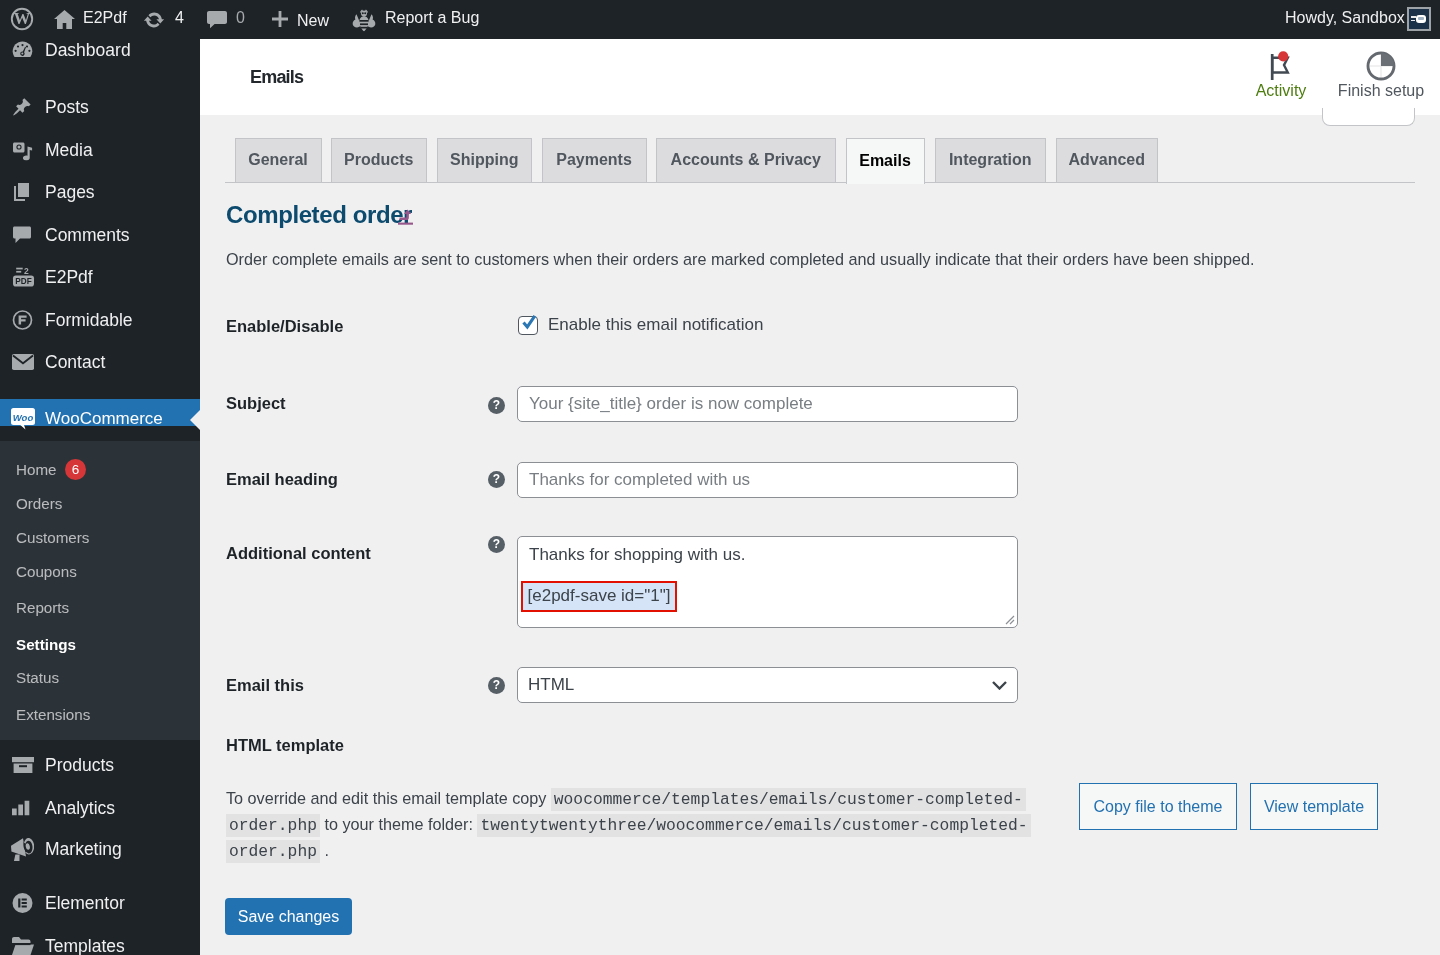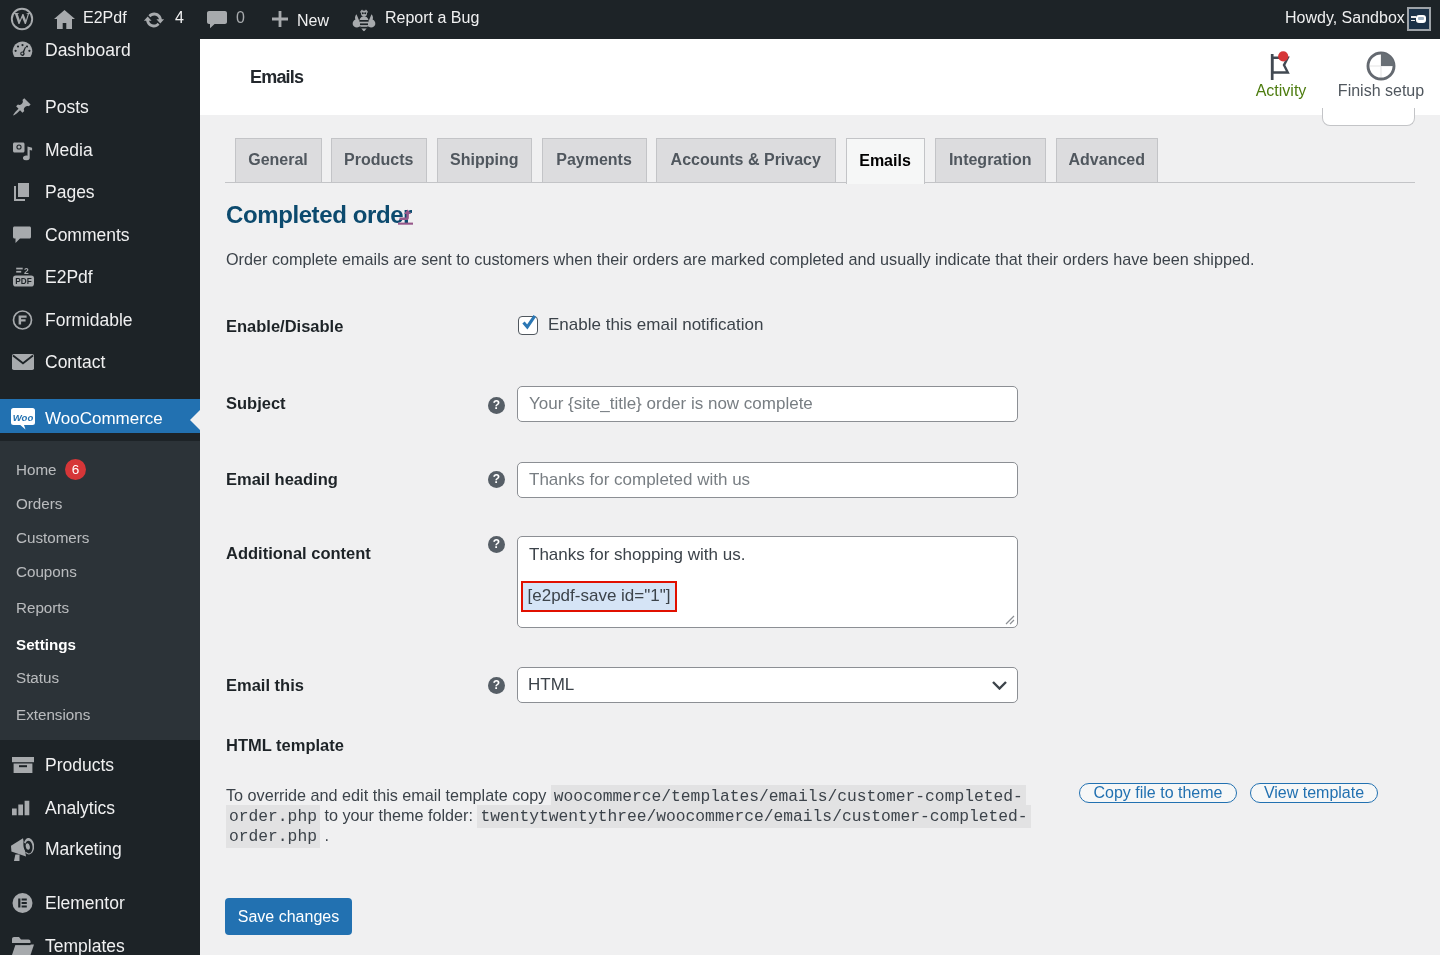--- a/index.html
+++ b/index.html
@@ -151,7 +151,7 @@
         </svg>
         <span class="lbl">Contact</span>
       </div>
-    <div class="abs" style="left:0;top:360px;width:200px;height:34px;background:#2271b1">
+    <div class="abs" style="left:0;top:360px;width:200px;height:27px;background:#2271b1">
       <svg class="abs" style="left:10px;top:8px" width="26" height="26" viewBox="0 0 26 26">
           <path d="M3.5 1h19A2.5 2.5 0 0 1 25 3.5v12a2.5 2.5 0 0 1-2.5 2.5H14l1.5 4.5-5.2-4.5H3.5A2.5 2.5 0 0 1 1 15.5v-12A2.5 2.5 0 0 1 3.5 1z" fill="#fff"></path>
           <text x="13" y="13.6" text-anchor="middle" font-size="9.5" font-weight="bold" font-style="italic" fill="#2271b1" font-family="Liberation Sans,sans-serif">Woo</text>

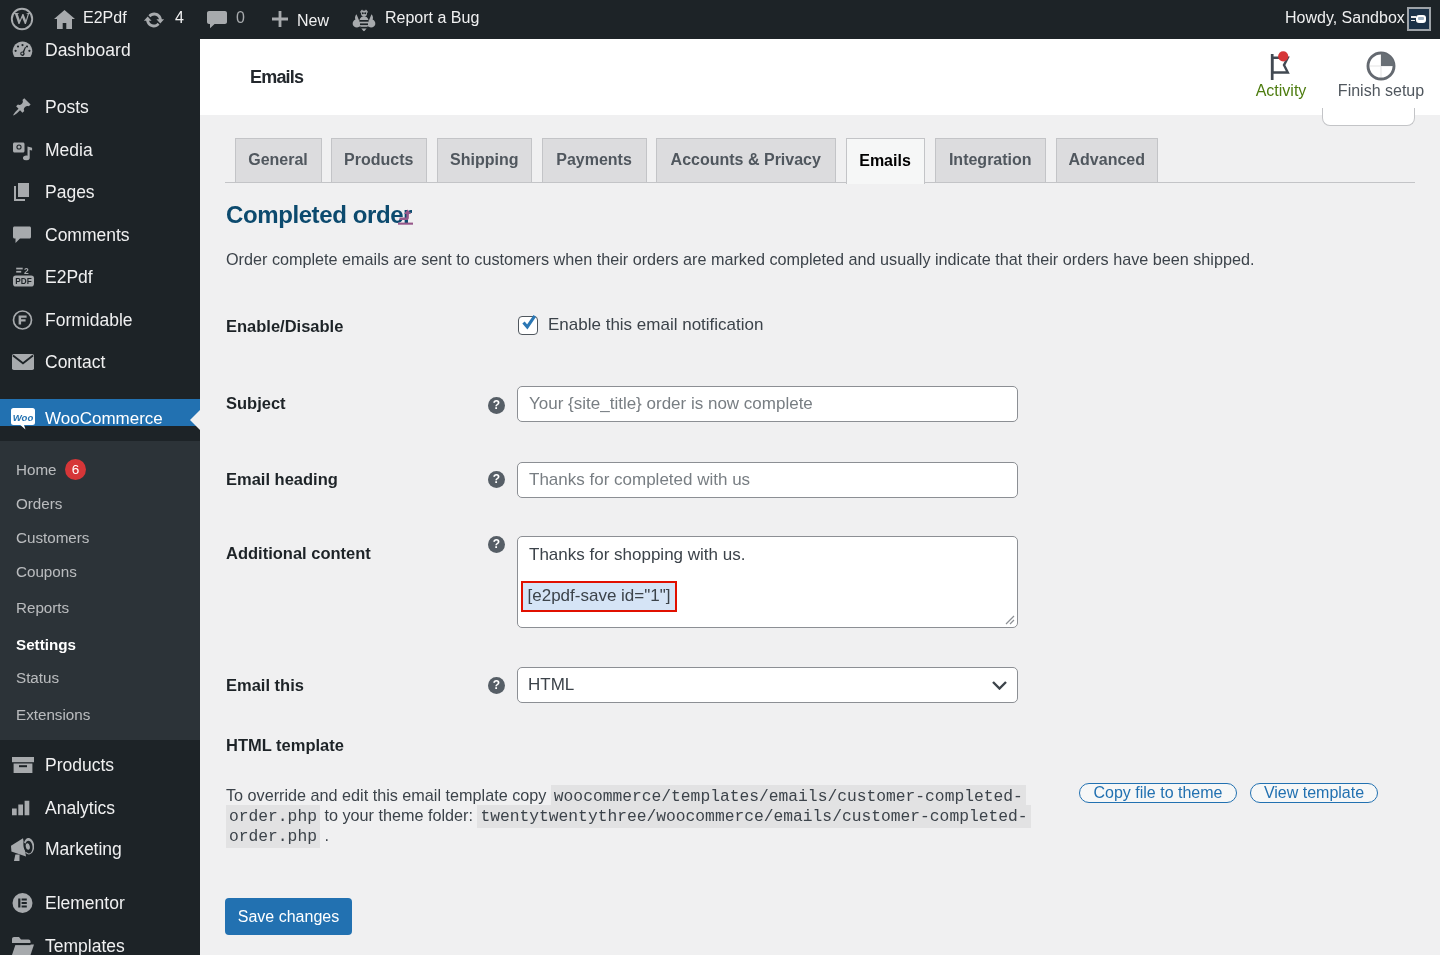--- a/index.html
+++ b/index.html
@@ -283,7 +283,7 @@
         </svg>
     </div>
     <span class="lab" style="left:226px;top:745px">HTML template</span>
-    <div class="abs" style="left:226px;top:786px;width:810px;line-height:18px;font-size:16.2px">
+    <div class="abs" style="left:226px;top:786px;width:810px;line-height:25px;font-size:16.2px">
       To override and edit this email template copy <code>woocommerce/templates/emails/customer-completed-</code><br>
       <code>order.php</code> to your theme folder: <code>twentytwentythree/woocommerce/emails/customer-completed-</code><br>
       <code>order.php</code> .

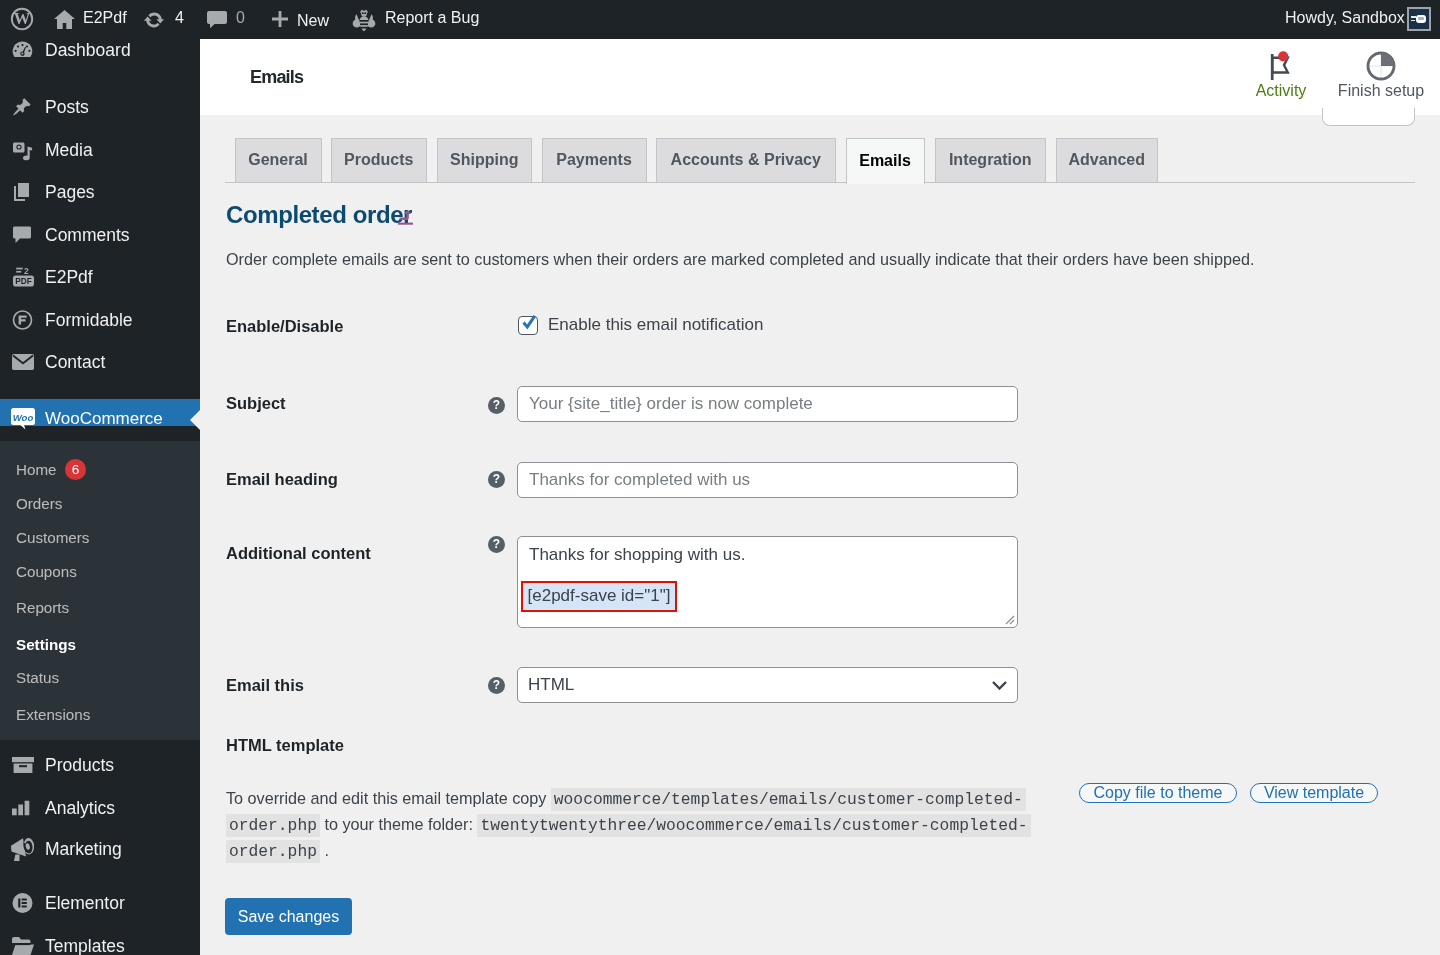--- a/index.html
+++ b/index.html
@@ -18,7 +18,7 @@
 .lab{position:absolute;font-weight:bold;font-size:16.5px;color:#1d2327;transform:translateY(-50%);white-space:nowrap}
 .htip{position:absolute;width:17px;height:17px;border-radius:50%;background:#565e66;color:#fff;font-size:12px;font-weight:bold;text-align:center;line-height:17px}
 .inp{position:absolute;left:517px;width:501px;height:36px;background:#fff;border:1.5px solid #8c8f94;border-radius:5px;box-sizing:border-box;color:#787e83;font-size:17px;line-height:33px;padding:0 11px;white-space:nowrap}
-.btn2{position:absolute;height:20px;box-sizing:border-box;border:1px solid #2271b1;border-radius:16px;background:#f6f7f7;color:#2271b1;font-size:16px;display:flex;align-items:center;justify-content:center}
+.btn2{position:absolute;height:47px;box-sizing:border-box;border:1px solid #2271b1;border-radius:0;background:#f6f7f7;color:#2271b1;font-size:16px;display:flex;align-items:center;justify-content:center}
 code{font-family:"Liberation Mono",monospace;font-size:16.3px;background:#e2e2e3;padding:2px 3px}
 </style>
 </head>

